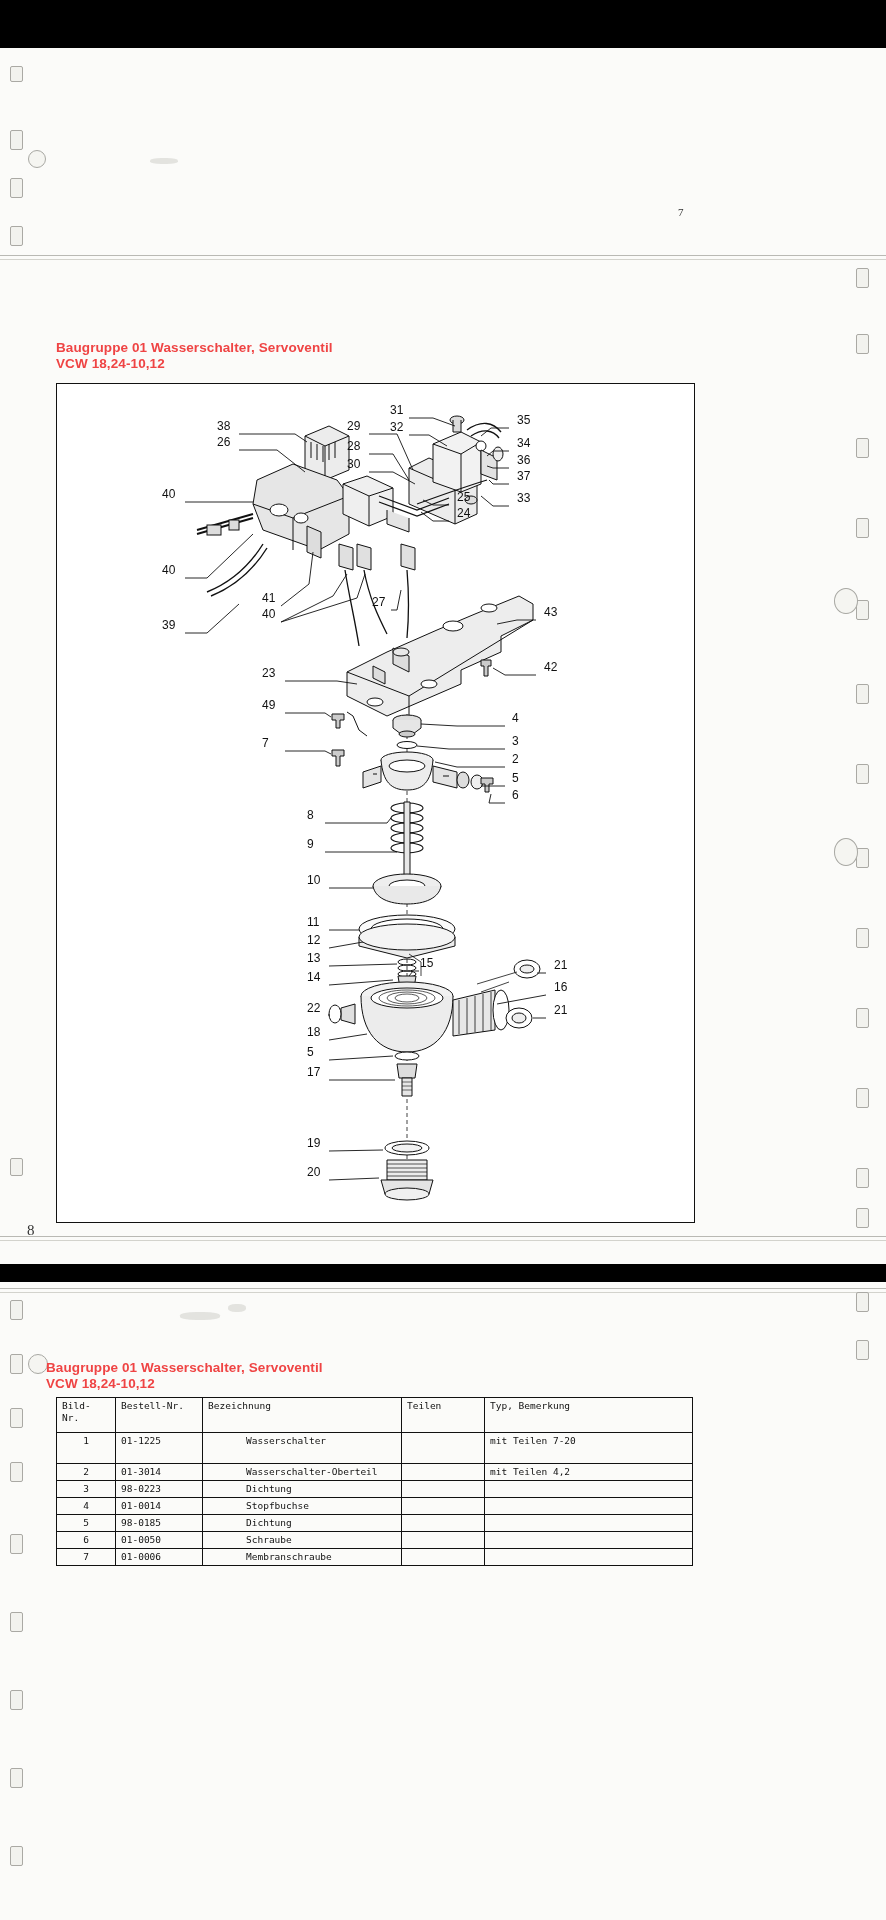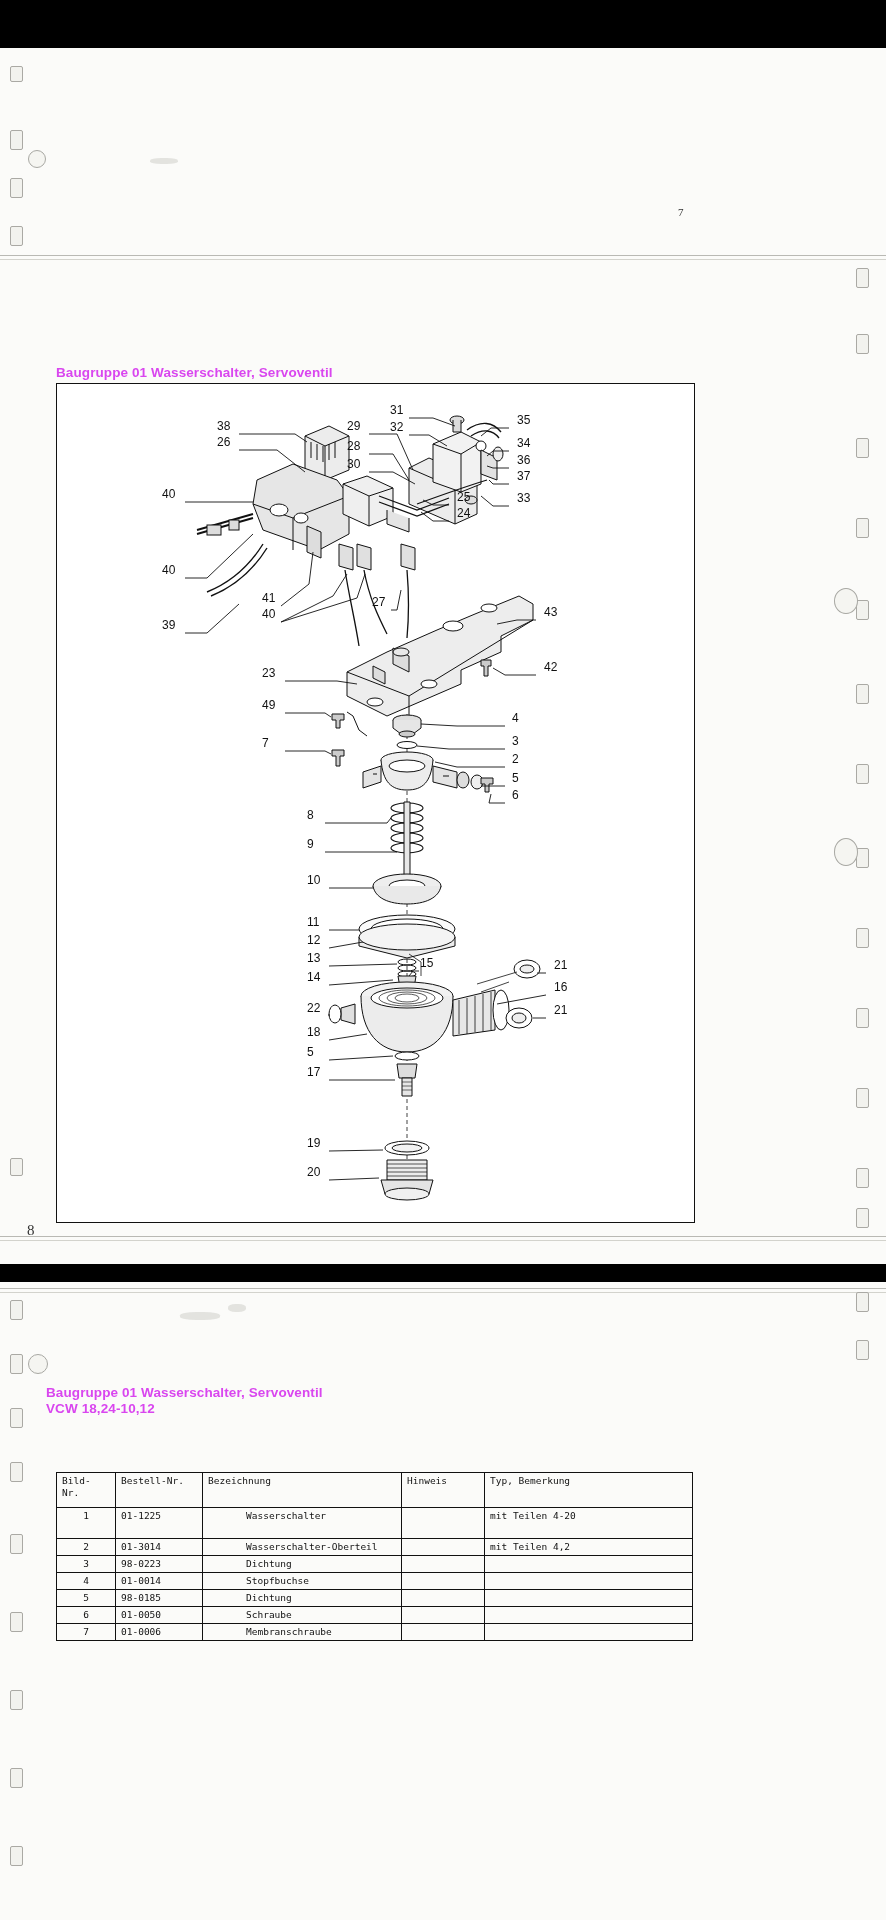--- a/index.html
+++ b/index.html
@@ -70,11 +70,10 @@
     position: absolute;
     font-weight: bold;
     font-size: 13.5px;
-    color: #d946ef;
+    color: #ef4444;
     line-height: 16px;
     letter-spacing: .1px;
     white-space: pre;
-    margin-top: 25px;
   }
   .heading.h-top { left: 56px; top: 340px; }
   .heading.h-bot { left: 46px; top: 1360px; }

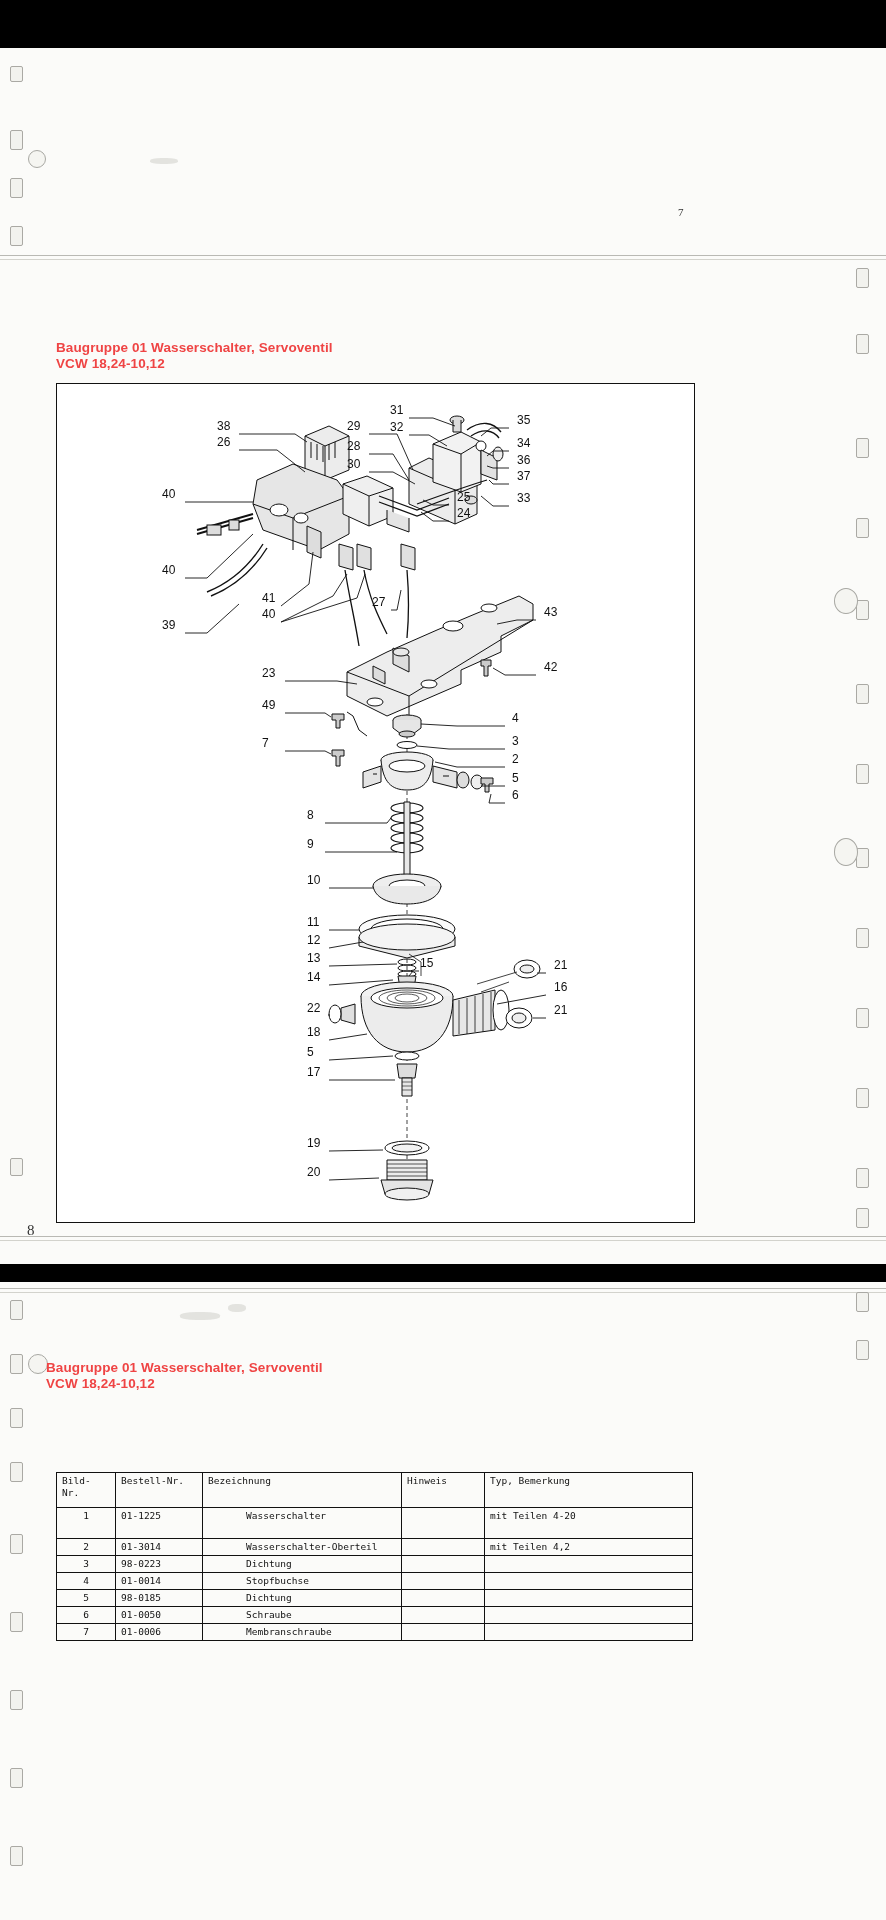--- a/index.html
+++ b/index.html
@@ -98,7 +98,7 @@
   .table-wrap {
     position: absolute;
     left: 56px;
-    top: 1472px;
+    top: 1397px;
     width: 637px;
   }
   table.parts {

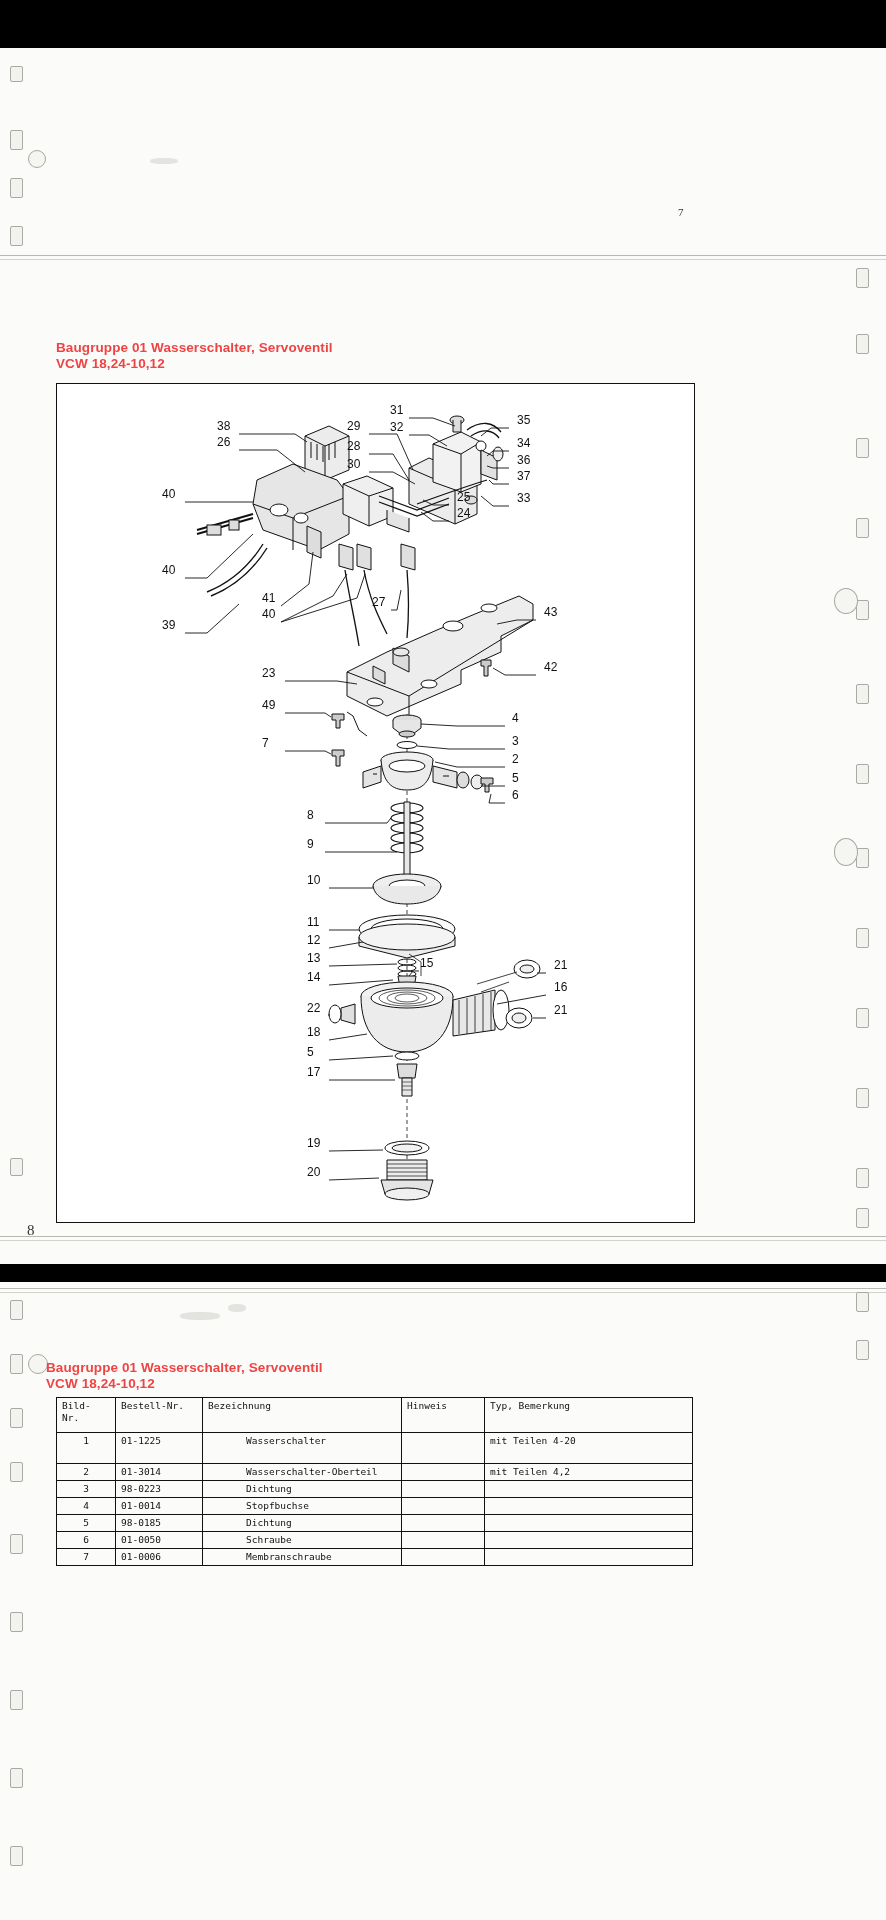--- a/index.html
+++ b/index.html
@@ -492,7 +492,7 @@
 Nr.</span></th>
           <th class="c-best">Bestell-Nr.</th>
           <th class="c-bez">Bezeichnung</th>
-          <th class="c-hinw">Hinweis</th>
+          <th class="c-hinw">Teilen</th>
           <th>Typ, Bemerkung</th>
         </tr>
       </thead>

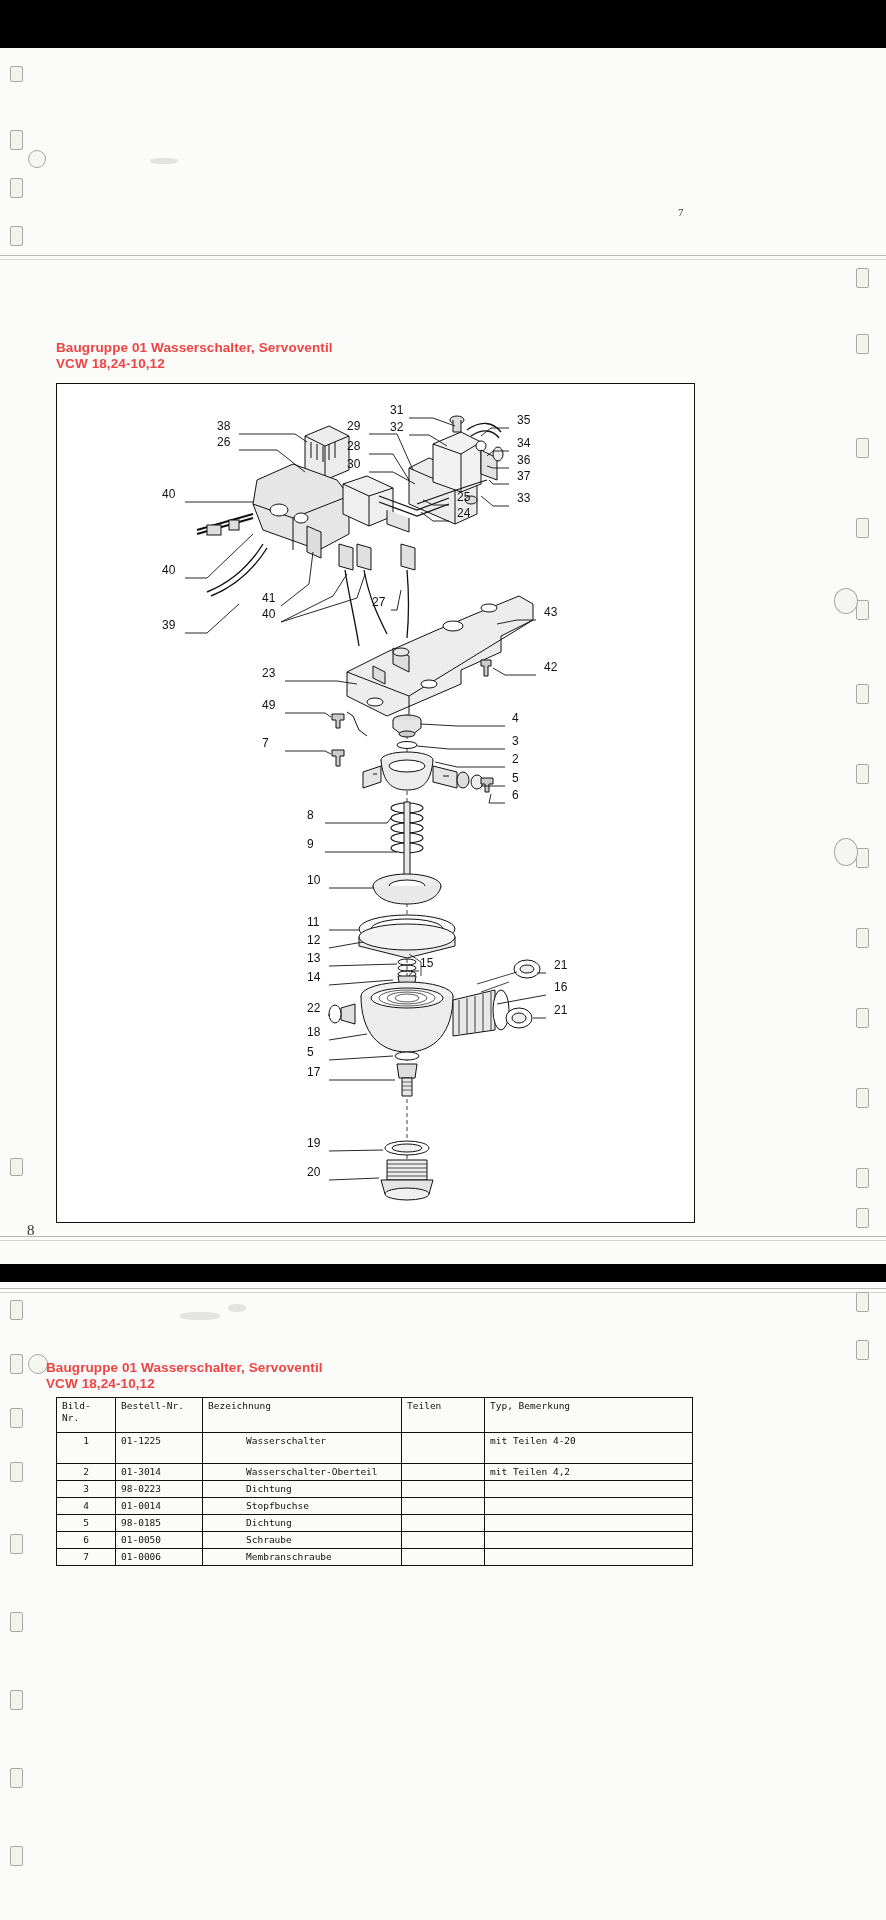--- a/index.html
+++ b/index.html
@@ -502,7 +502,7 @@
             <td class="c-best">01-1225</td>
             <td class="c-bez">Wasserschalter</td>
             <td class="c-hinw"></td>
-            <td>mit Teilen 4-20</td>
+            <td>mit Teilen 7-20</td>
           </tr>
           <tr>
             <td class="c-bild">2</td>

